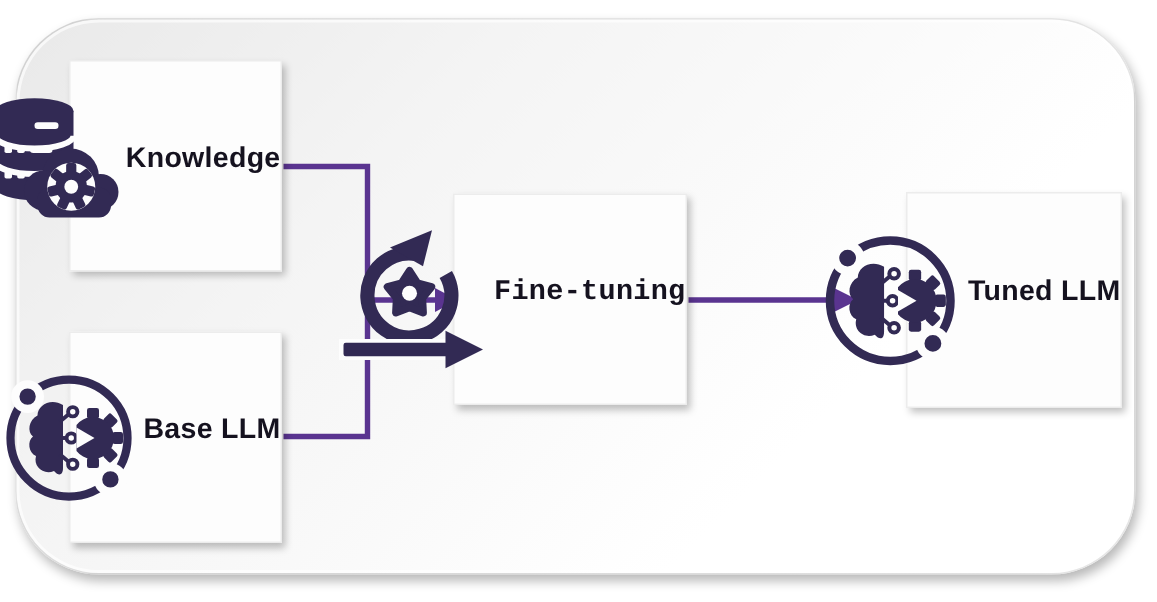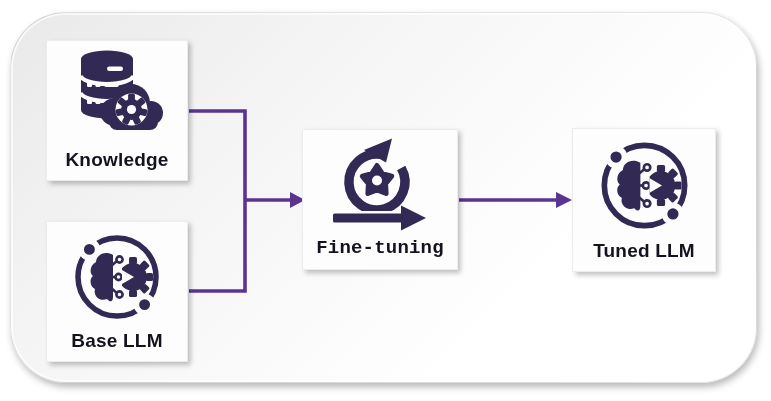--- a/index.html
+++ b/index.html
@@ -21,7 +21,7 @@
   .node{
     position:absolute;background:var(--node-bg);
     border:1px solid #ececec;box-shadow:2.5px 3px 5px rgba(0,0,0,0.25);
-    display:flex;flex-direction:column;align-items:center;justify-content:flex-end;
+    display:flex;flex-direction:row;align-items:center;justify-content:flex-end;
   }
   #node-knowledge{left:46px;top:40px;width:142px;height:141px;}
   #node-base-llm{left:46px;top:221px;width:142px;height:141px;}

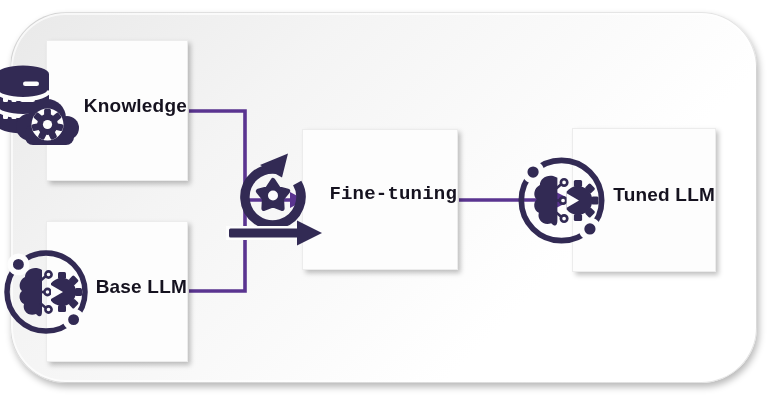--- a/index.html
+++ b/index.html
@@ -26,7 +26,7 @@
   #node-knowledge{left:46px;top:40px;width:142px;height:141px;}
   #node-base-llm{left:46px;top:221px;width:142px;height:141px;}
   #node-fine-tuning{left:302px;top:129px;width:156px;height:141px;font-family:Liberation Mono, monospace;}
-  #node-tuned-llm{left:572px;top:128px;width:144px;height:144px;}
+  #node-tuned-llm{left:604px;top:128px;width:144px;height:144px;}
   .icon{color:var(--icon);flex:1;display:flex;align-items:center;justify-content:center;width:100%;}
   .icon svg{display:block;}
   .label{

